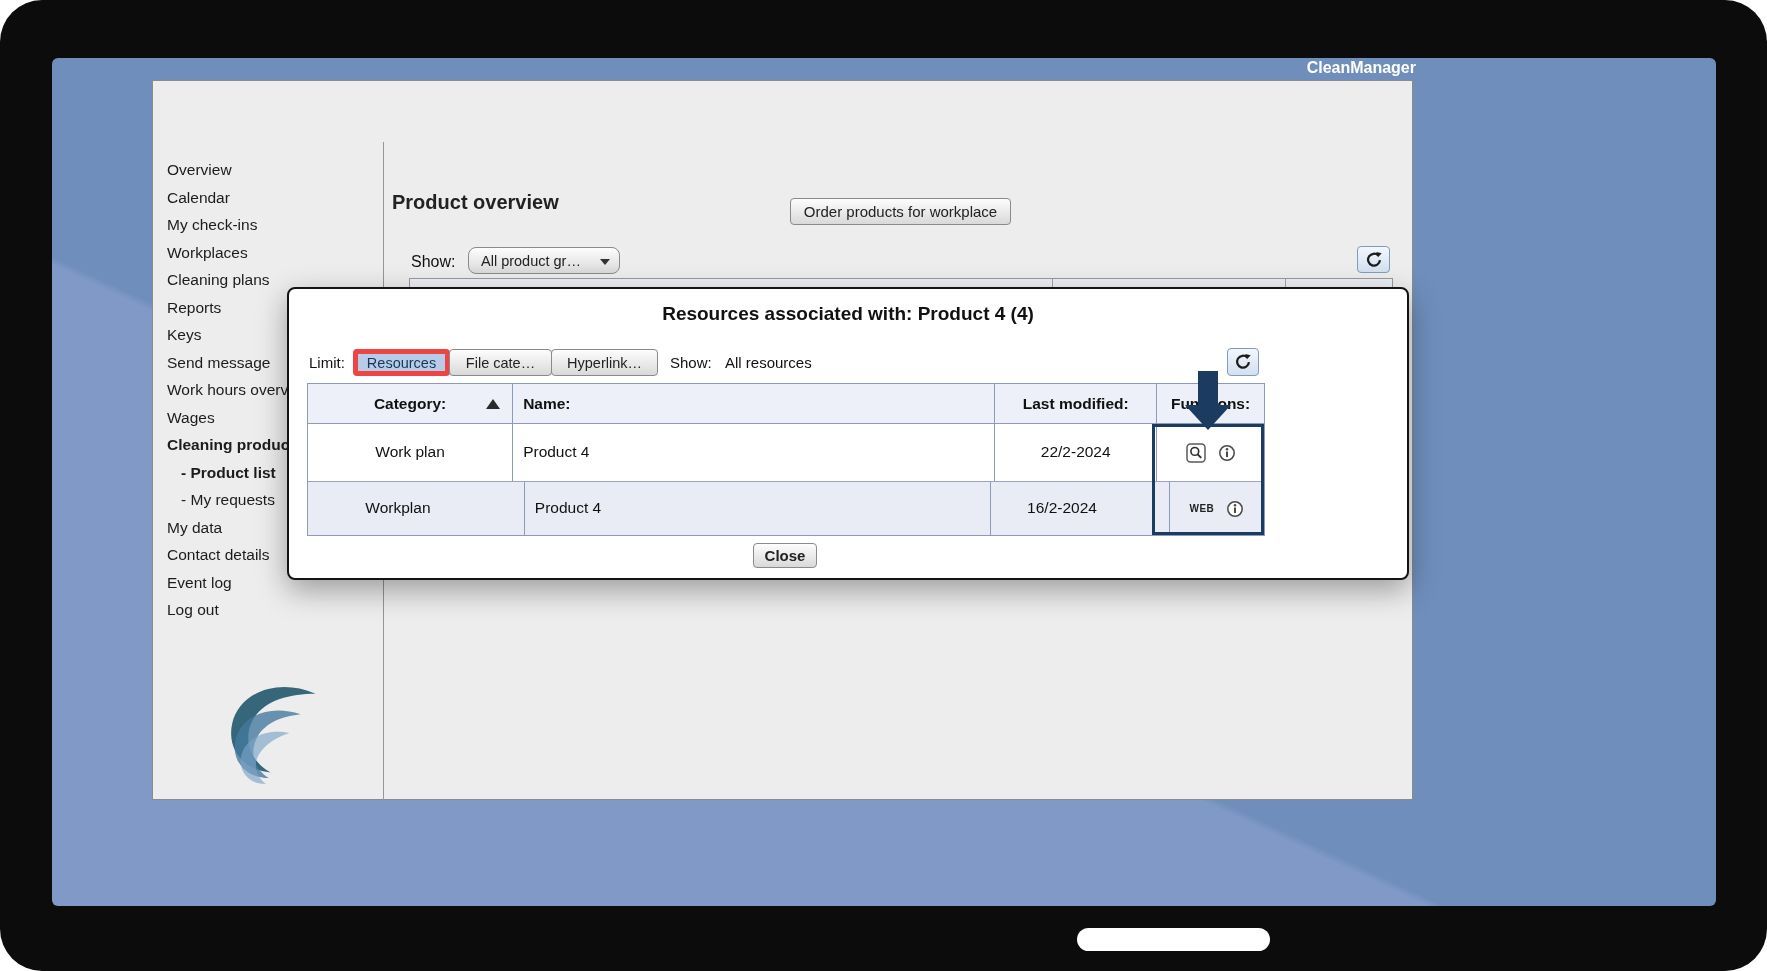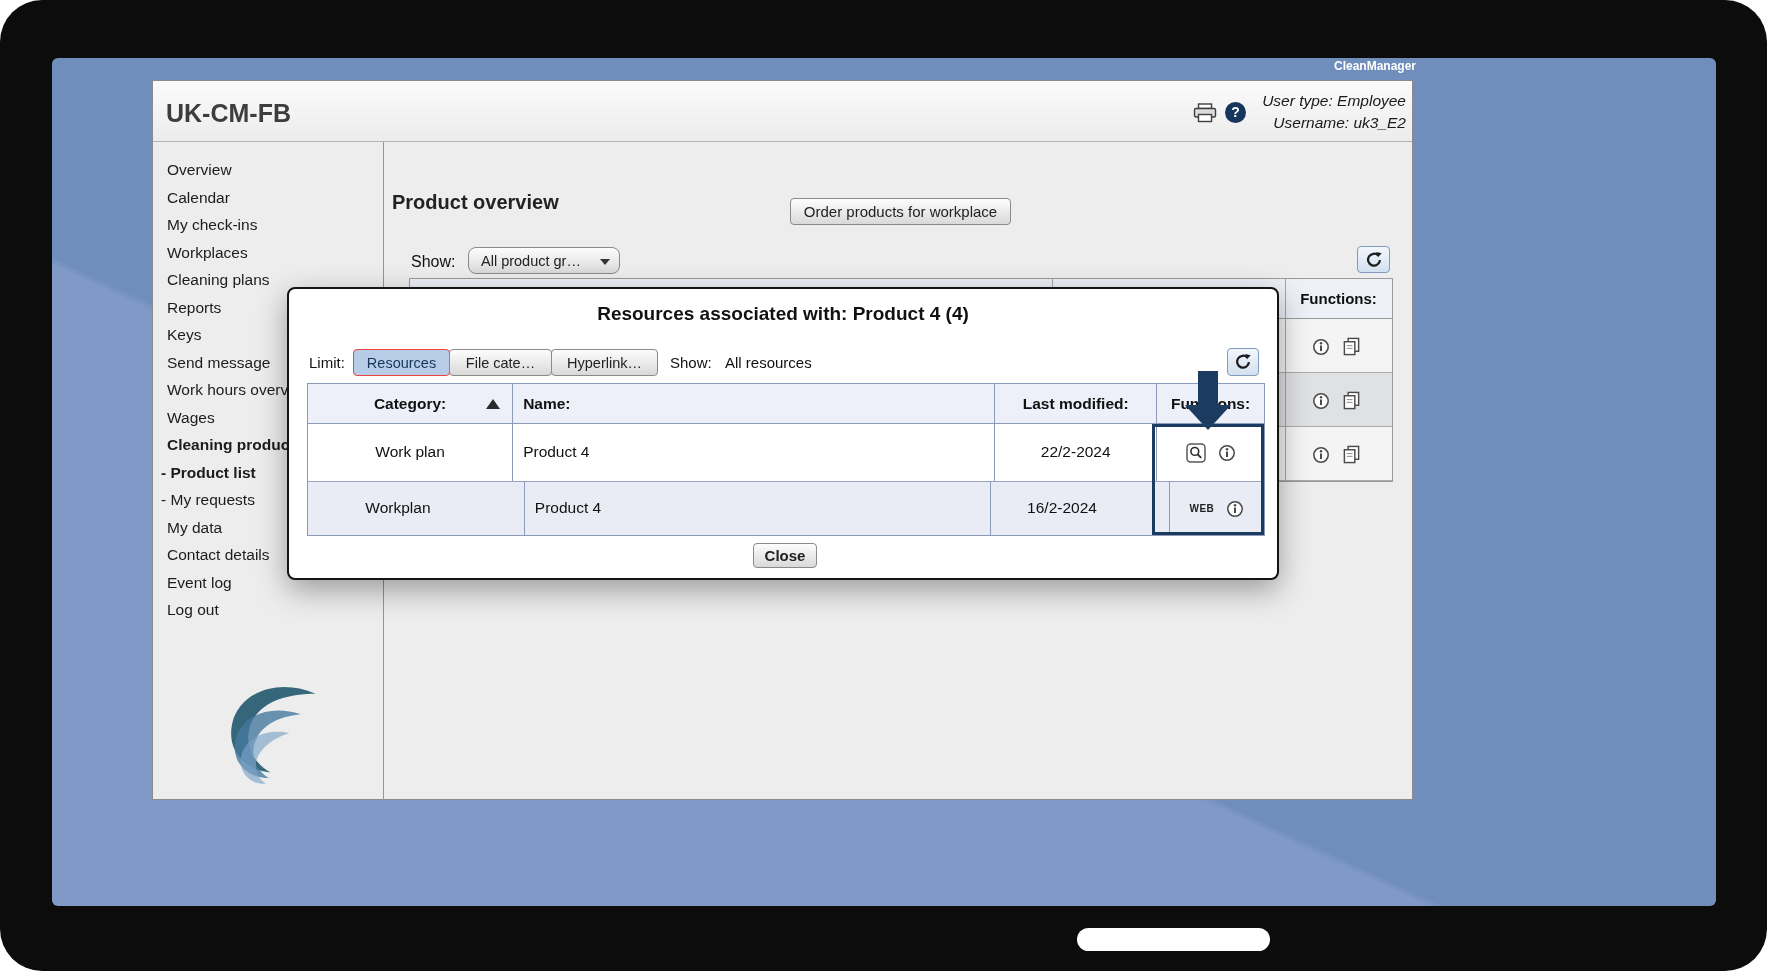--- a/index.html
+++ b/index.html
@@ -10,7 +10,7 @@
             border-radius:6px;
             background:linear-gradient(205deg,#6f8ebc 0%, #6f8ebc 60%, #8099c6 60.5%, #8099c6 100%); }
   .brand { position:absolute; top:1px; left:0; width:1364px; text-align:right;
-           color:#fff; font-size:12px; font-weight:bold;padding-left:14px; }
+           color:#fff; font-size:16px; font-weight:bold;padding-left:14px; }
 
   
   .app { position:absolute; left:100px; top:22px; width:1261px; height:720px;

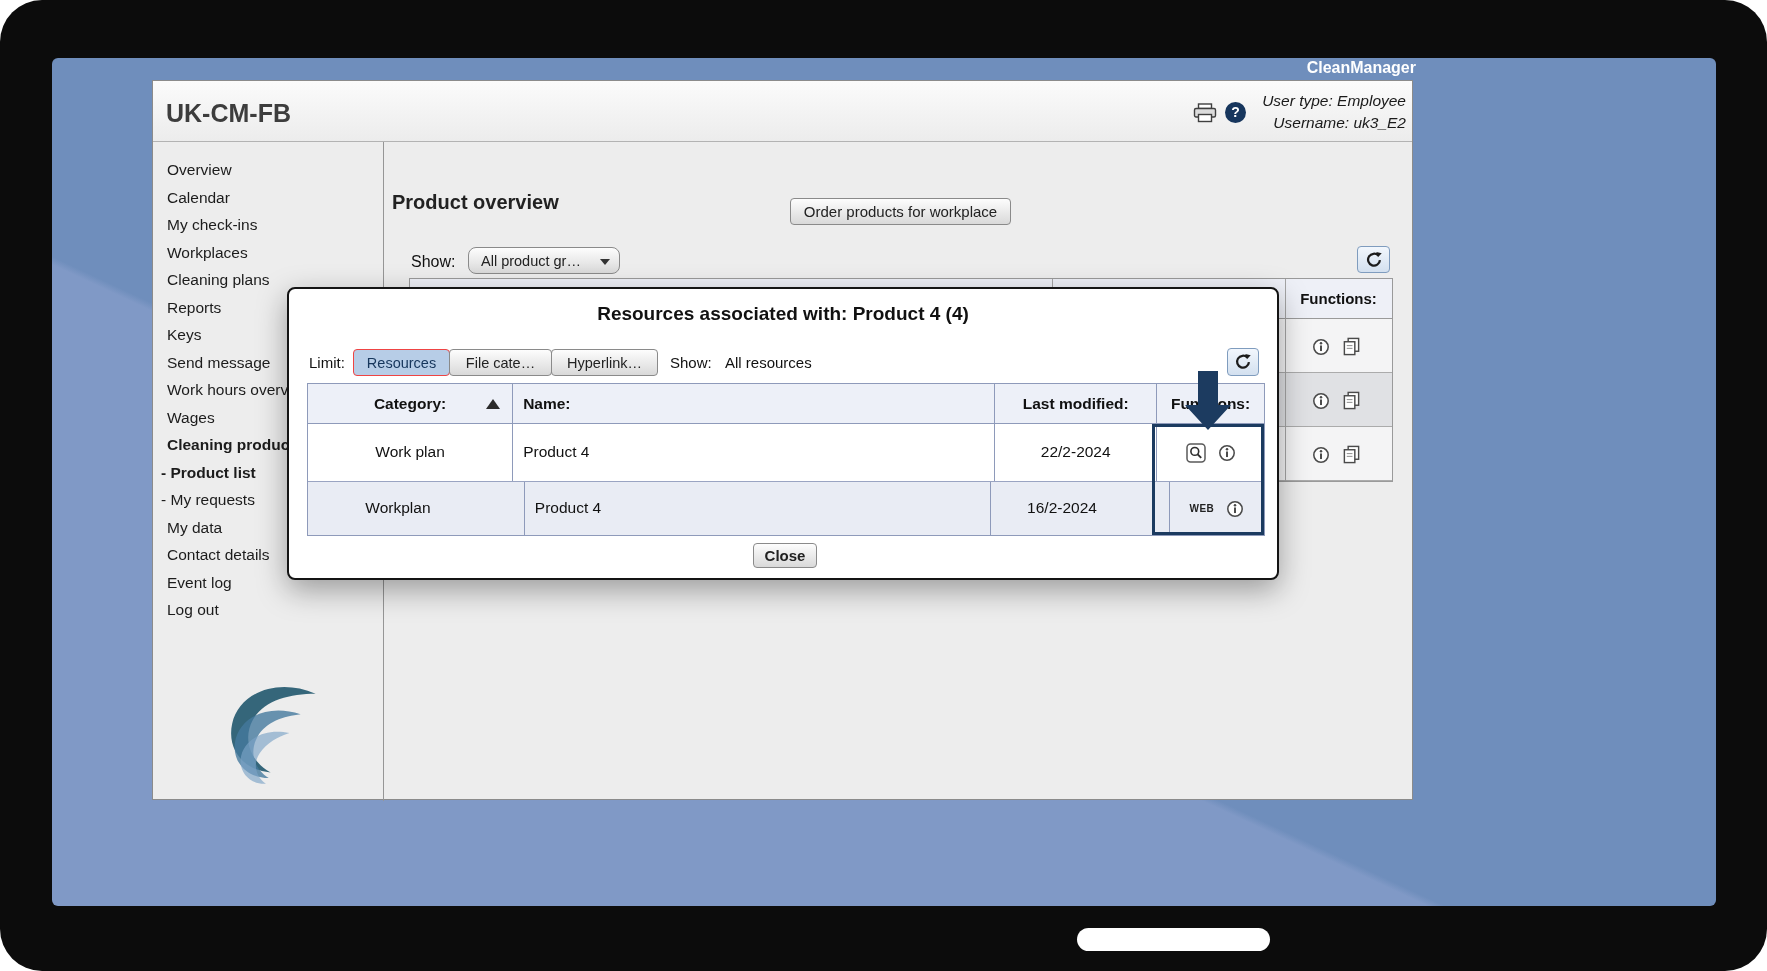--- a/index.html
+++ b/index.html
@@ -122,25 +122,6 @@
     <div class="brand">CleanManager</div>
 
     <div class="app">
-      <div class="app-header">
-        <div class="app-title">UK-CM-FB</div>
-
-        <span class="printer">
-          <svg width="24" height="20" viewBox="0 0 24 20">
-            <rect x="5.5" y="1" width="13" height="4.5" fill="#fff" stroke="#3f3f3f" stroke-width="1.4"></rect>
-            <rect x="1.5" y="5.5" width="21" height="8.5" rx="1.5" fill="#dcdcdc" stroke="#3f3f3f" stroke-width="1.4"></rect>
-            <rect x="5.5" y="11.5" width="13" height="7" fill="#fff" stroke="#3f3f3f" stroke-width="1.4"></rect>
-          </svg>
-        </span>
-        <span class="help">
-          <span>?</span>
-        </span>
-
-        <div class="user-info">
-          <div>User type: Employee</div>
-          <div>Username: uk3_E2</div>
-        </div>
-      </div>
 
       <div class="sidebar">
         <div class="side-item">Overview</div>

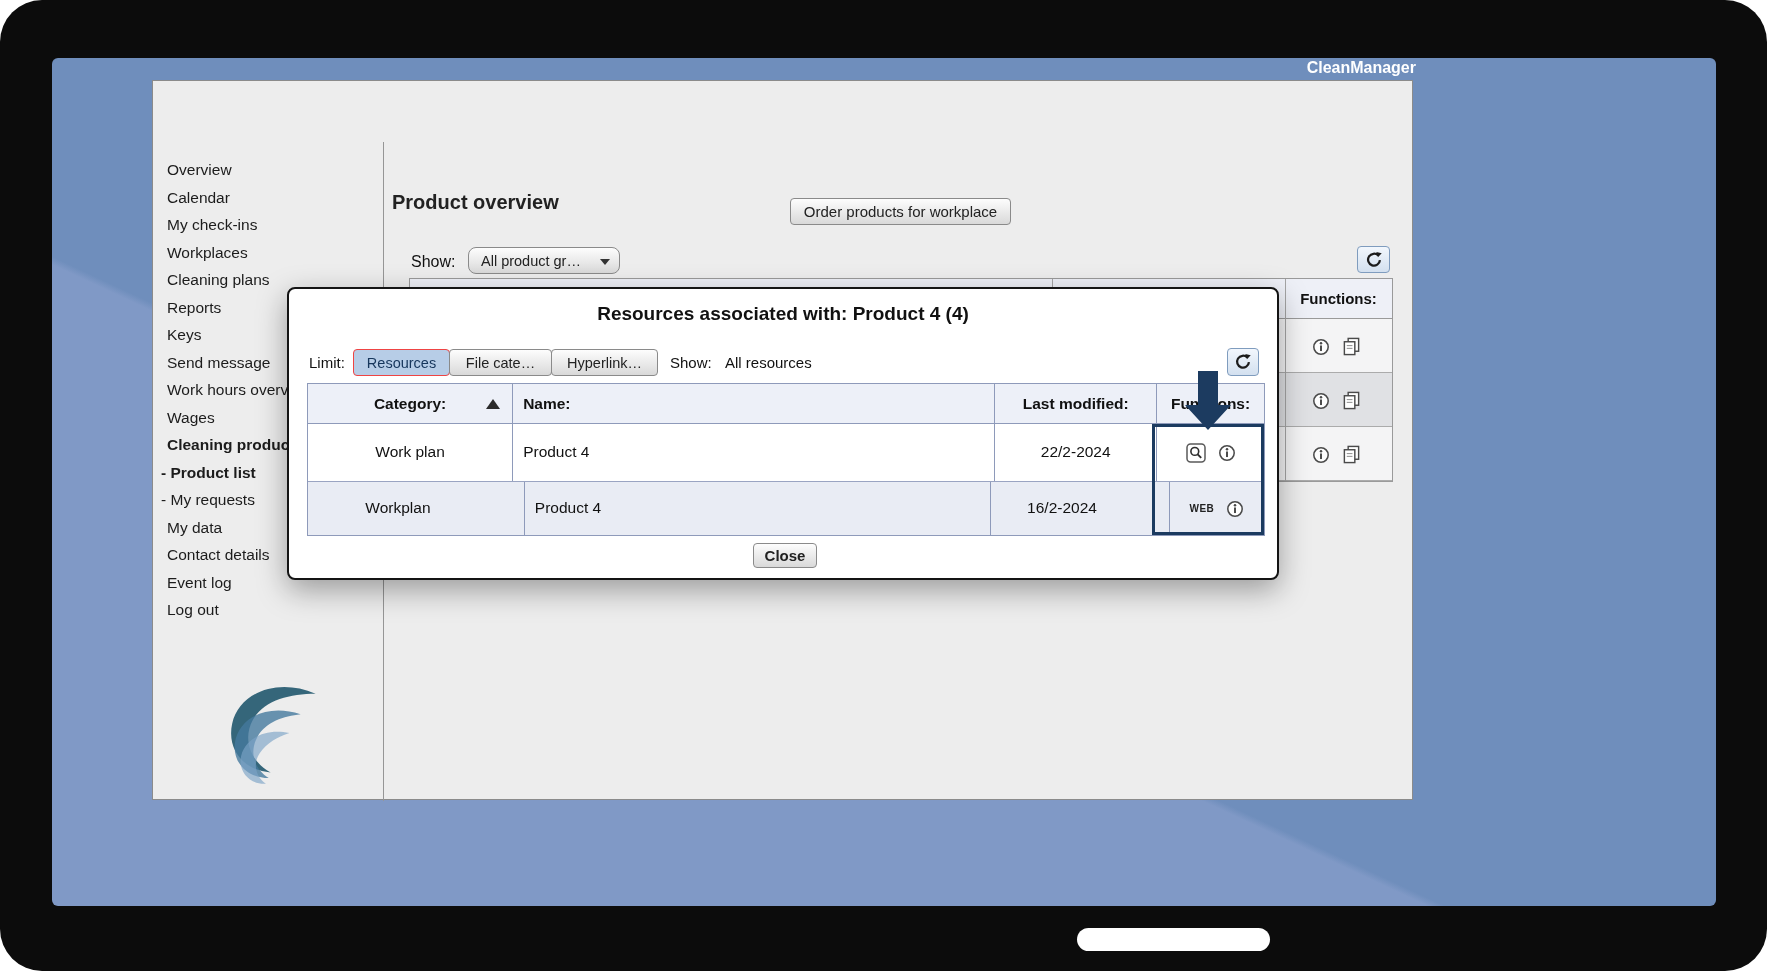--- a/index.html
+++ b/index.html
@@ -67,7 +67,7 @@
   .logo { position:absolute; left:52px; top:592px; }
 
   
-  .modal { position:absolute; left:287px; top:287px; width:992px; height:293px; background:#fff;
+  .modal { position:absolute; left:287px; top:287px; width:1122px; height:293px; background:#fff;
            border:2px solid #141414; border-radius:8px; box-shadow:0 10px 30px rgba(0,0,0,.35); z-index:20; }
   .m-title { position:absolute; top:14px; left:0; width:100%; text-align:center;
              font-size:19px; font-weight:bold; color:#111; }

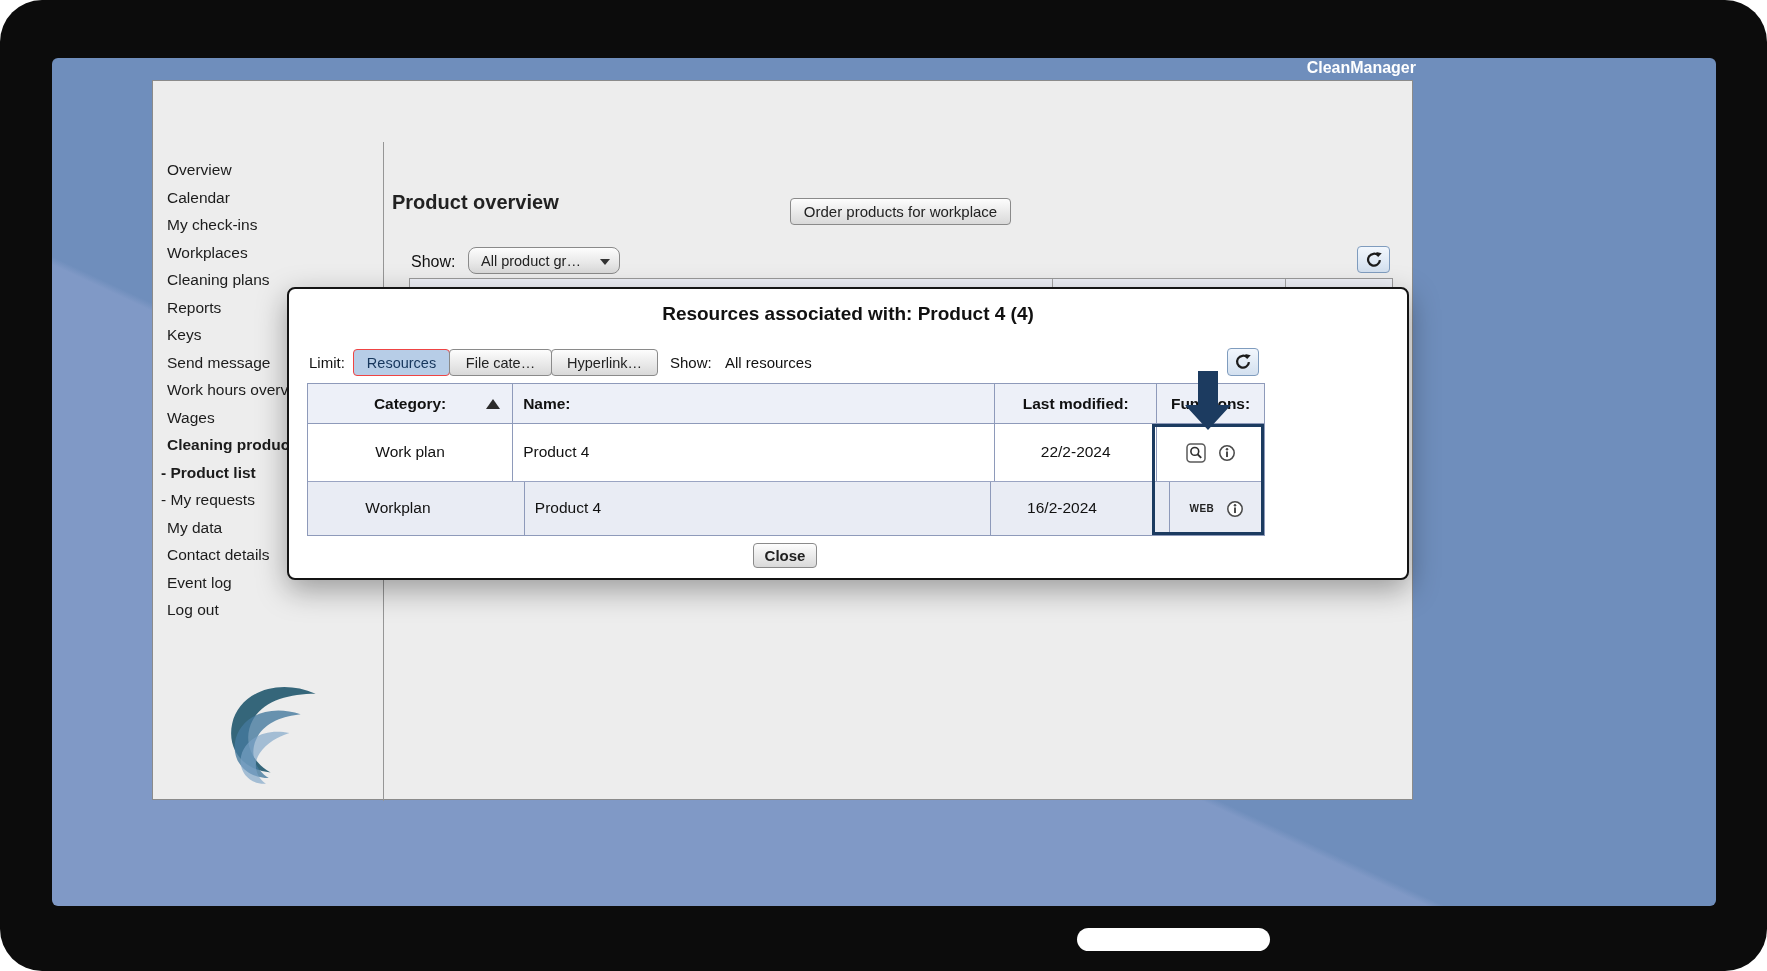--- a/index.html
+++ b/index.html
@@ -77,7 +77,7 @@
   .tab.t0 { left:64px;  width:97px; }
   .tab.t1 { left:160px; width:103px; }
   .tab.t2 { left:262px; width:107px; }
-  .tab.sel { background:#b7cde7; border:1px solid #ef4444; color:#16365c; border-radius:4px;
+  .tab.sel { background:#b7cde7; border:5px solid #ef4444; color:#16365c; border-radius:4px;
              font-family:inherit; cursor:pointer; }
   .m-show-label { position:absolute; left:381px; top:60px; line-height:27px; font-size:15px; color:#111; }
   .m-show-value { position:absolute; left:436px; top:60px; line-height:27px; font-size:15px; color:#111; }

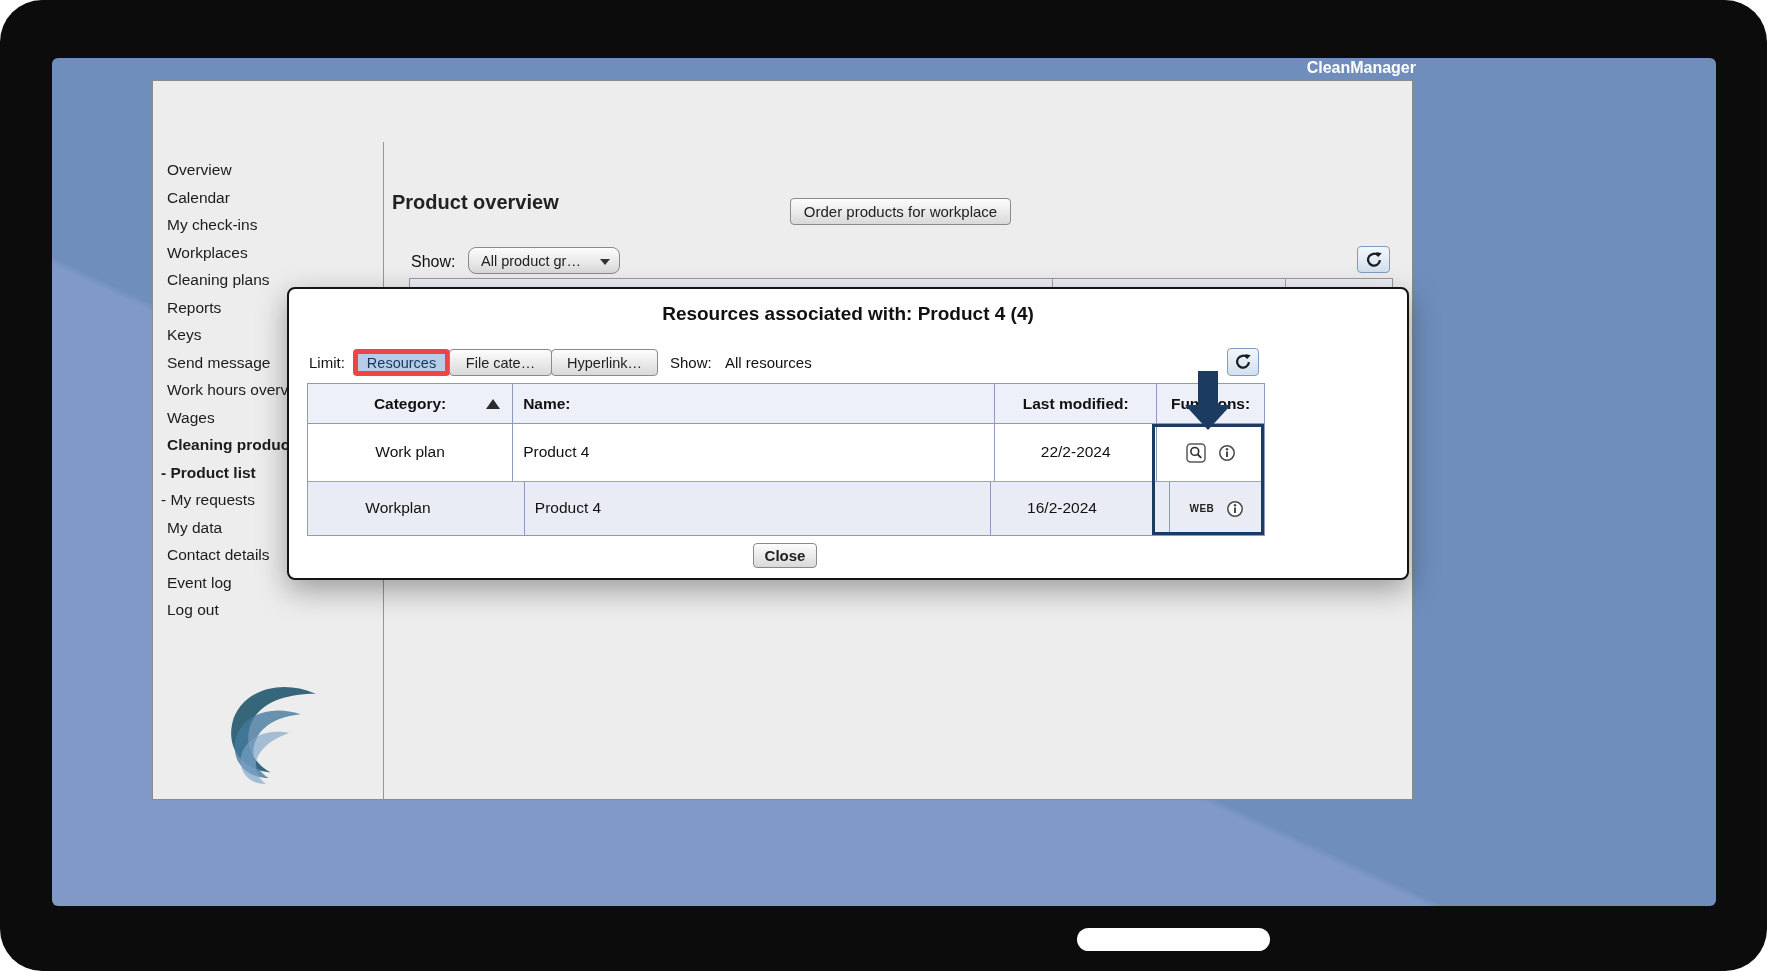--- a/index.html
+++ b/index.html
@@ -30,7 +30,7 @@
   .side-item { height:27.5px; line-height:27.5px; padding-left:14px; font-size:15.5px;
                color:#1c1c1c; white-space:nowrap; cursor:pointer; }
   .side-item.bold { font-weight:bold; }
-  .side-item.sub { padding-left:8px; }
+  .side-item.sub { padding-left:28px; }
 
   .content-title { position:absolute; left:239px; top:66px; font-size:20px; font-weight:bold; color:#222;margin-top:44px; }
 

